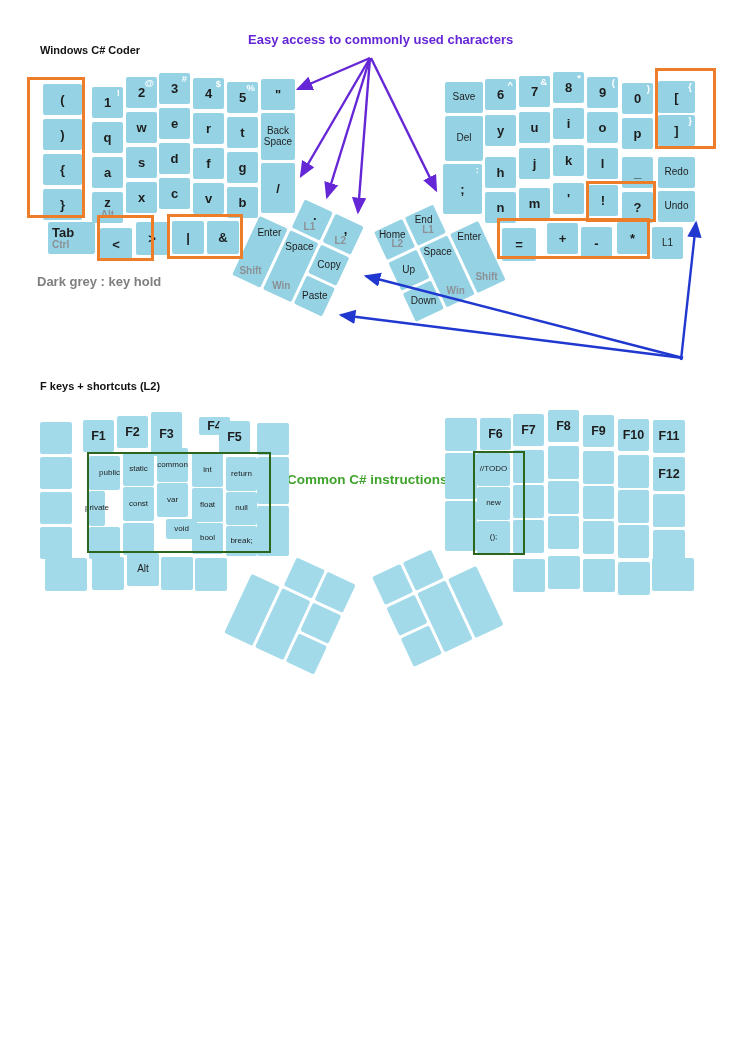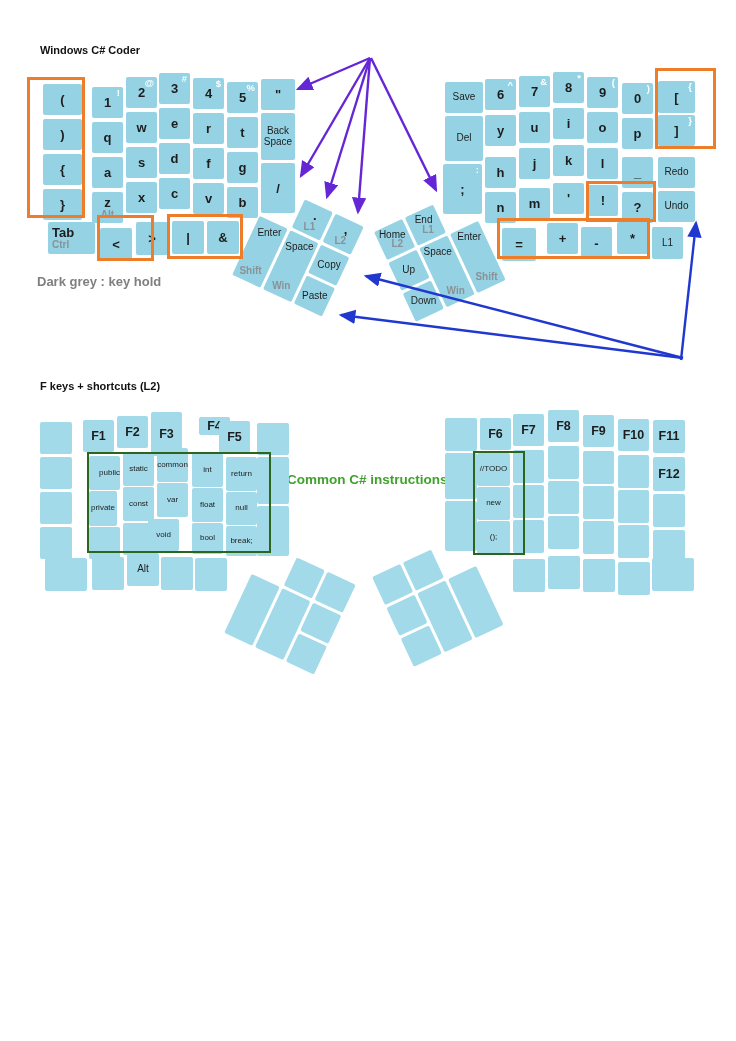--- a/index.html
+++ b/index.html
@@ -35,6 +35,7 @@
 
 <div id="canvas">
   <div class="title" id="title-layer1">Windows C# Coder</div>
+  <div class="note" id="note-easy">Easy access to commonly used characters</div>
   <div class="note" id="note-keyhold">Dark grey : key hold</div>
   <div class="title" id="title-layer2">F keys + shortcuts (L2)</div>
   <div class="note" id="note-csharp">Common C# instructions</div>

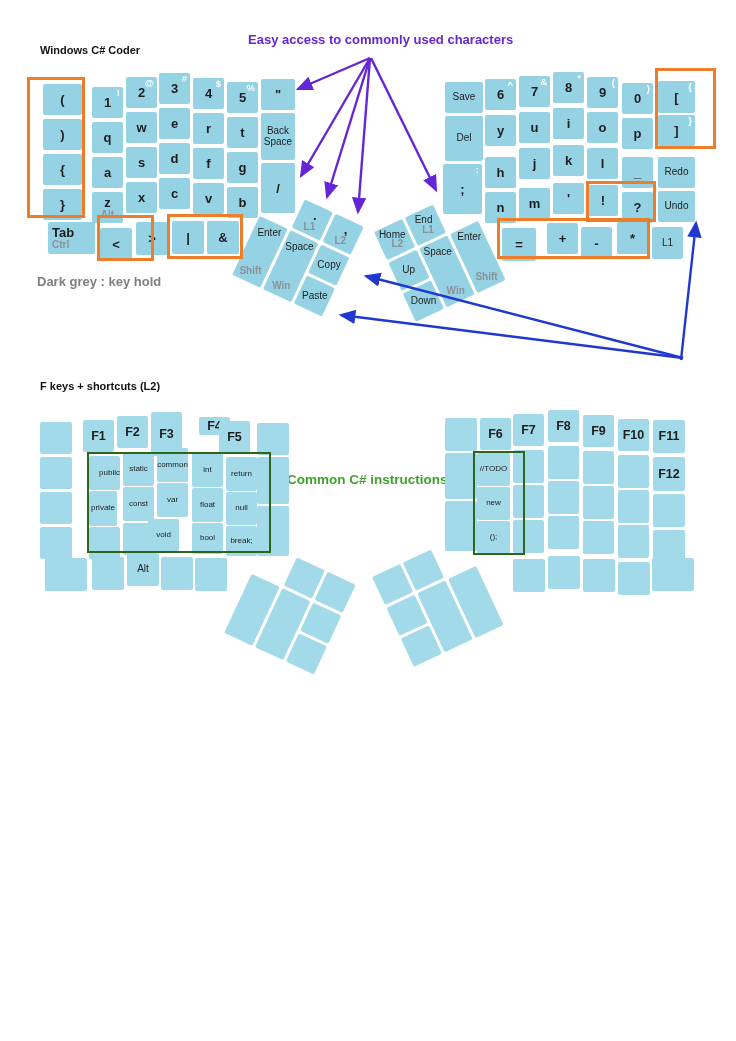--- a/index.html
+++ b/index.html
@@ -308,7 +308,7 @@
         <div class="key xs" style="left: 89px; top: 456px; width: 31px; height: 34px; background: rgb(162, 218, 234); align-items: flex-end;">
           <span class="main" style="">public</span>
         </div>
-        <div class="key xs" style="left: 89px; top: 491px; width: 28px; height: 35px; background: rgb(162, 218, 234);">
+        <div class="key xs" style="left: 89px; top: 491px; width: 16px; height: 35px; background: rgb(162, 218, 234);">
           <span class="main" style="">private</span>
         </div>
         <div class="key" style="left: 89px; top: 527px; width: 31px; height: 32px; background: rgb(162, 218, 234);"></div>

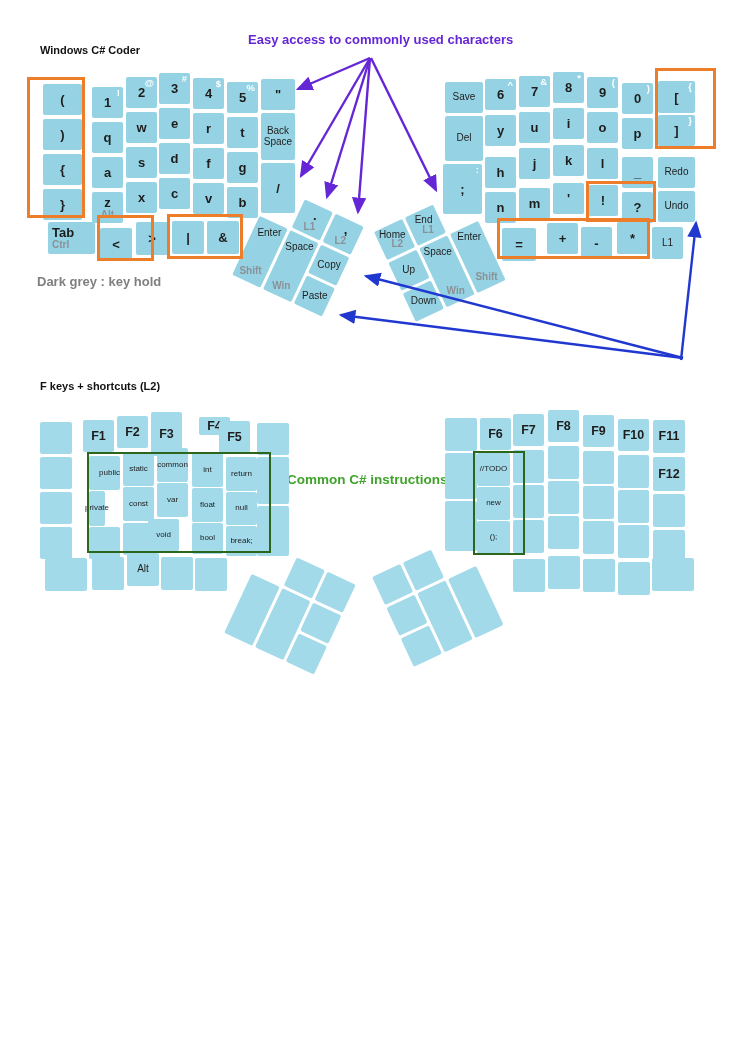--- a/index.html
+++ b/index.html
@@ -331,7 +331,7 @@
         <div class="key xs" style="left: 157px; top: 483px; width: 31px; height: 34px; background: rgb(162, 218, 234);">
           <span class="main" style="">var</span>
         </div>
-        <div class="key xs" style="left: 148px; top: 519px; width: 31px; height: 32px; background: rgb(162, 218, 234);">
+        <div class="key xs" style="left: 166px; top: 519px; width: 31px; height: 20px; background: rgb(162, 218, 234);">
           <span class="main" style="">void</span>
         </div>
         <div class="key fk" style="left: 199px; top: 417px; width: 31px; height: 18px; background: rgb(162, 218, 234);">

